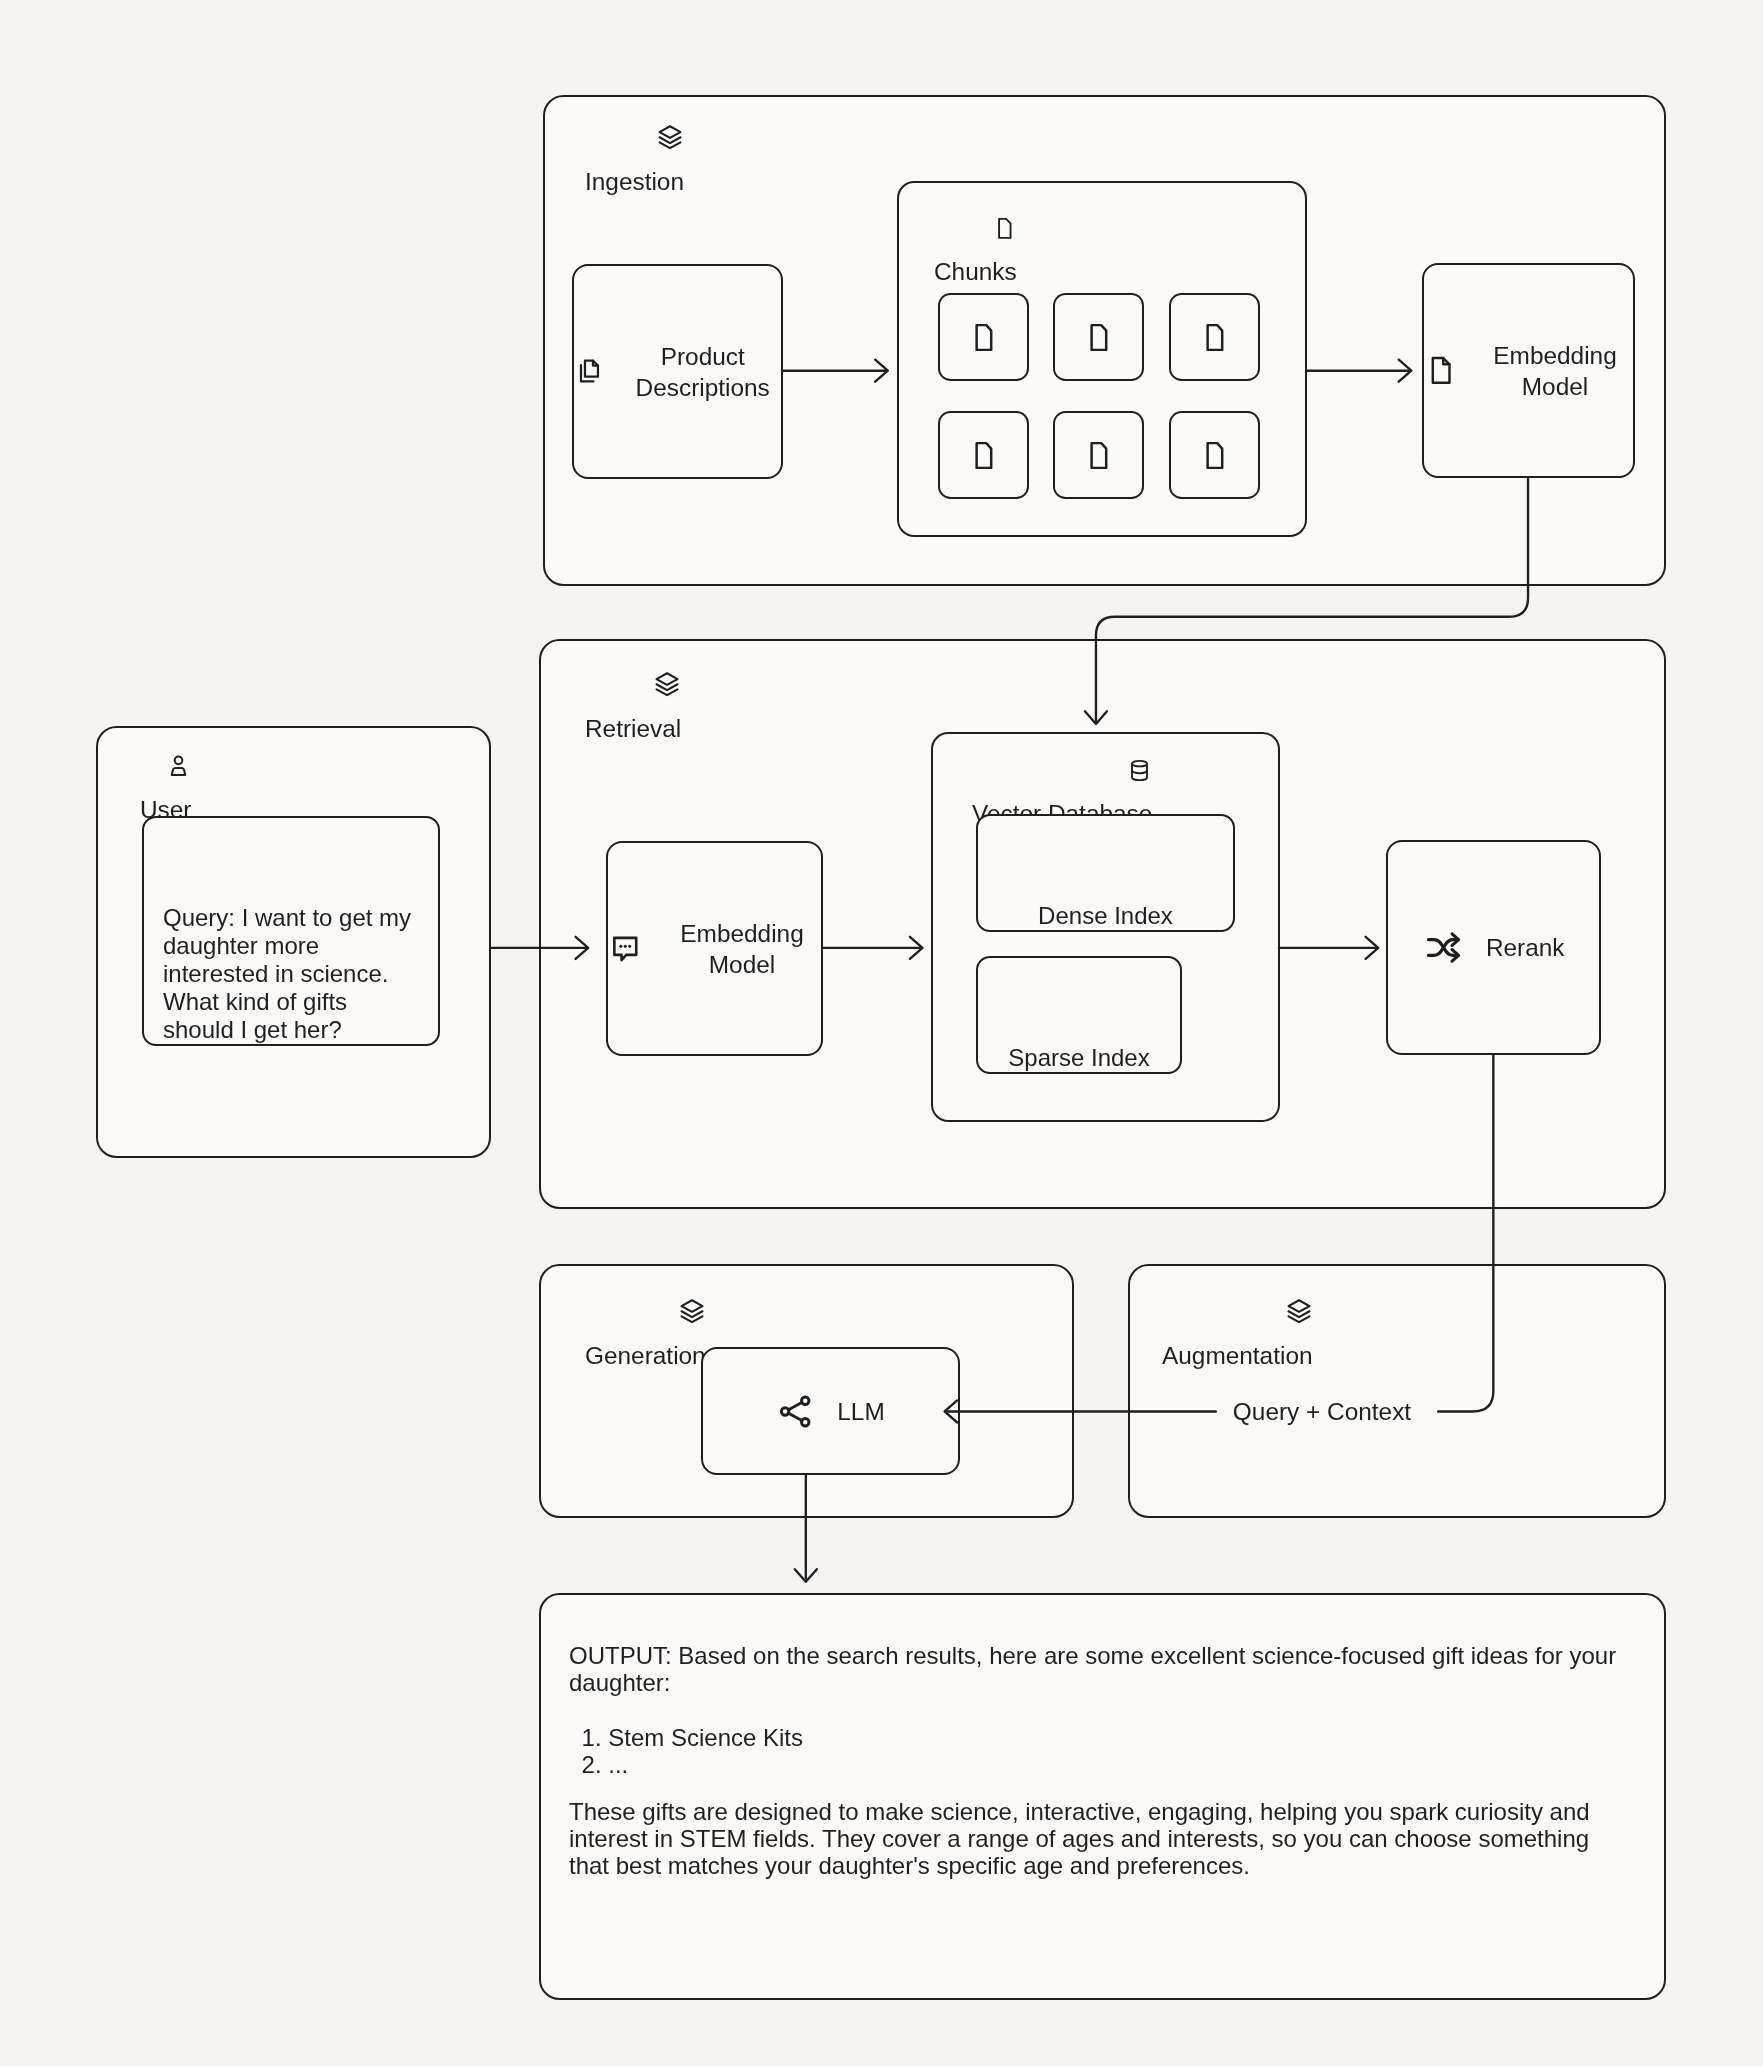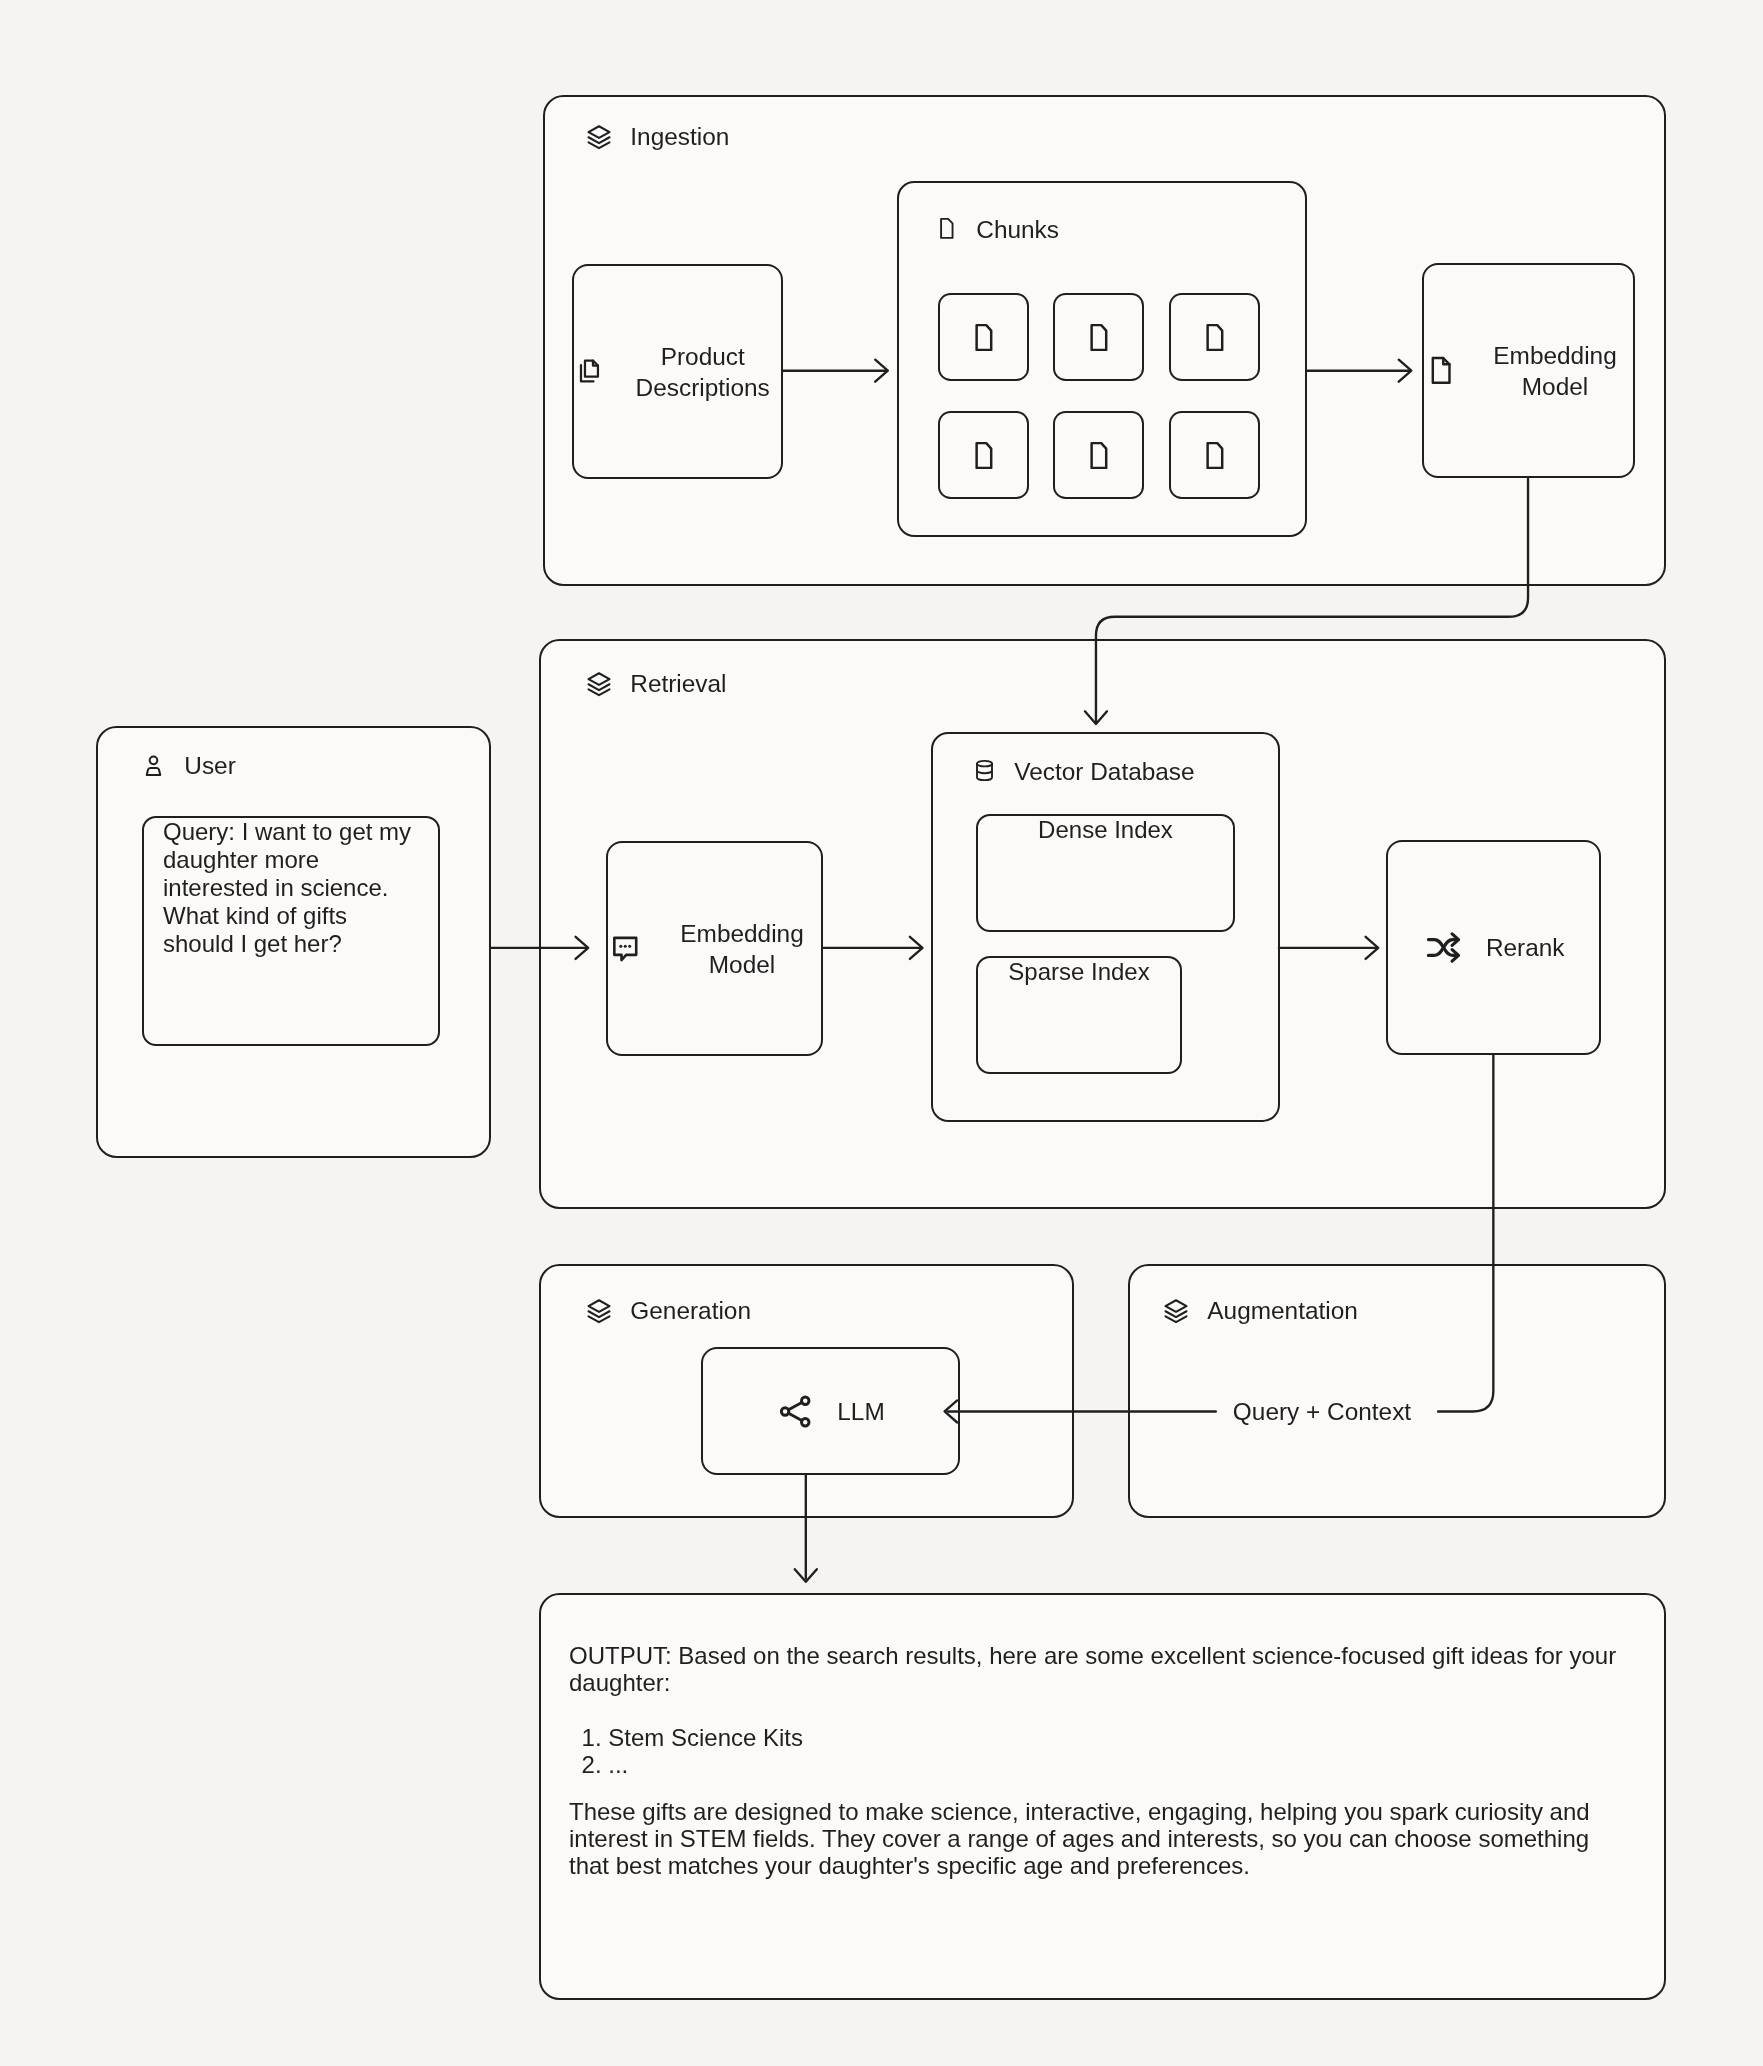--- a/index.html
+++ b/index.html
@@ -11,7 +11,7 @@
   .section{border-radius:20.5px;}
   .node{border-radius:16px;display:flex;flex-direction:row;align-items:center;justify-content:center;gap:20.5px;text-align:center;}
   .node .lbl{font-size:24.4px;line-height:31px;font-weight:400;}
-  .hdr{position:absolute;display:flex;align-items:flex-start;gap:17.3px;font-size:24.4px;font-weight:500;white-space:nowrap;}
+  .hdr{position:absolute;display:flex;align-items:flex-end;gap:17.3px;font-size:24.4px;font-weight:500;white-space:nowrap;flex-direction:column;}
   .hdr svg{flex:0 0 auto;}
   svg.ic{stroke:#1f1f1f;fill:none;stroke-width:1.8;stroke-linecap:round;stroke-linejoin:round;}
   svg.ic .fill{fill:#1f1f1f;stroke:none;}

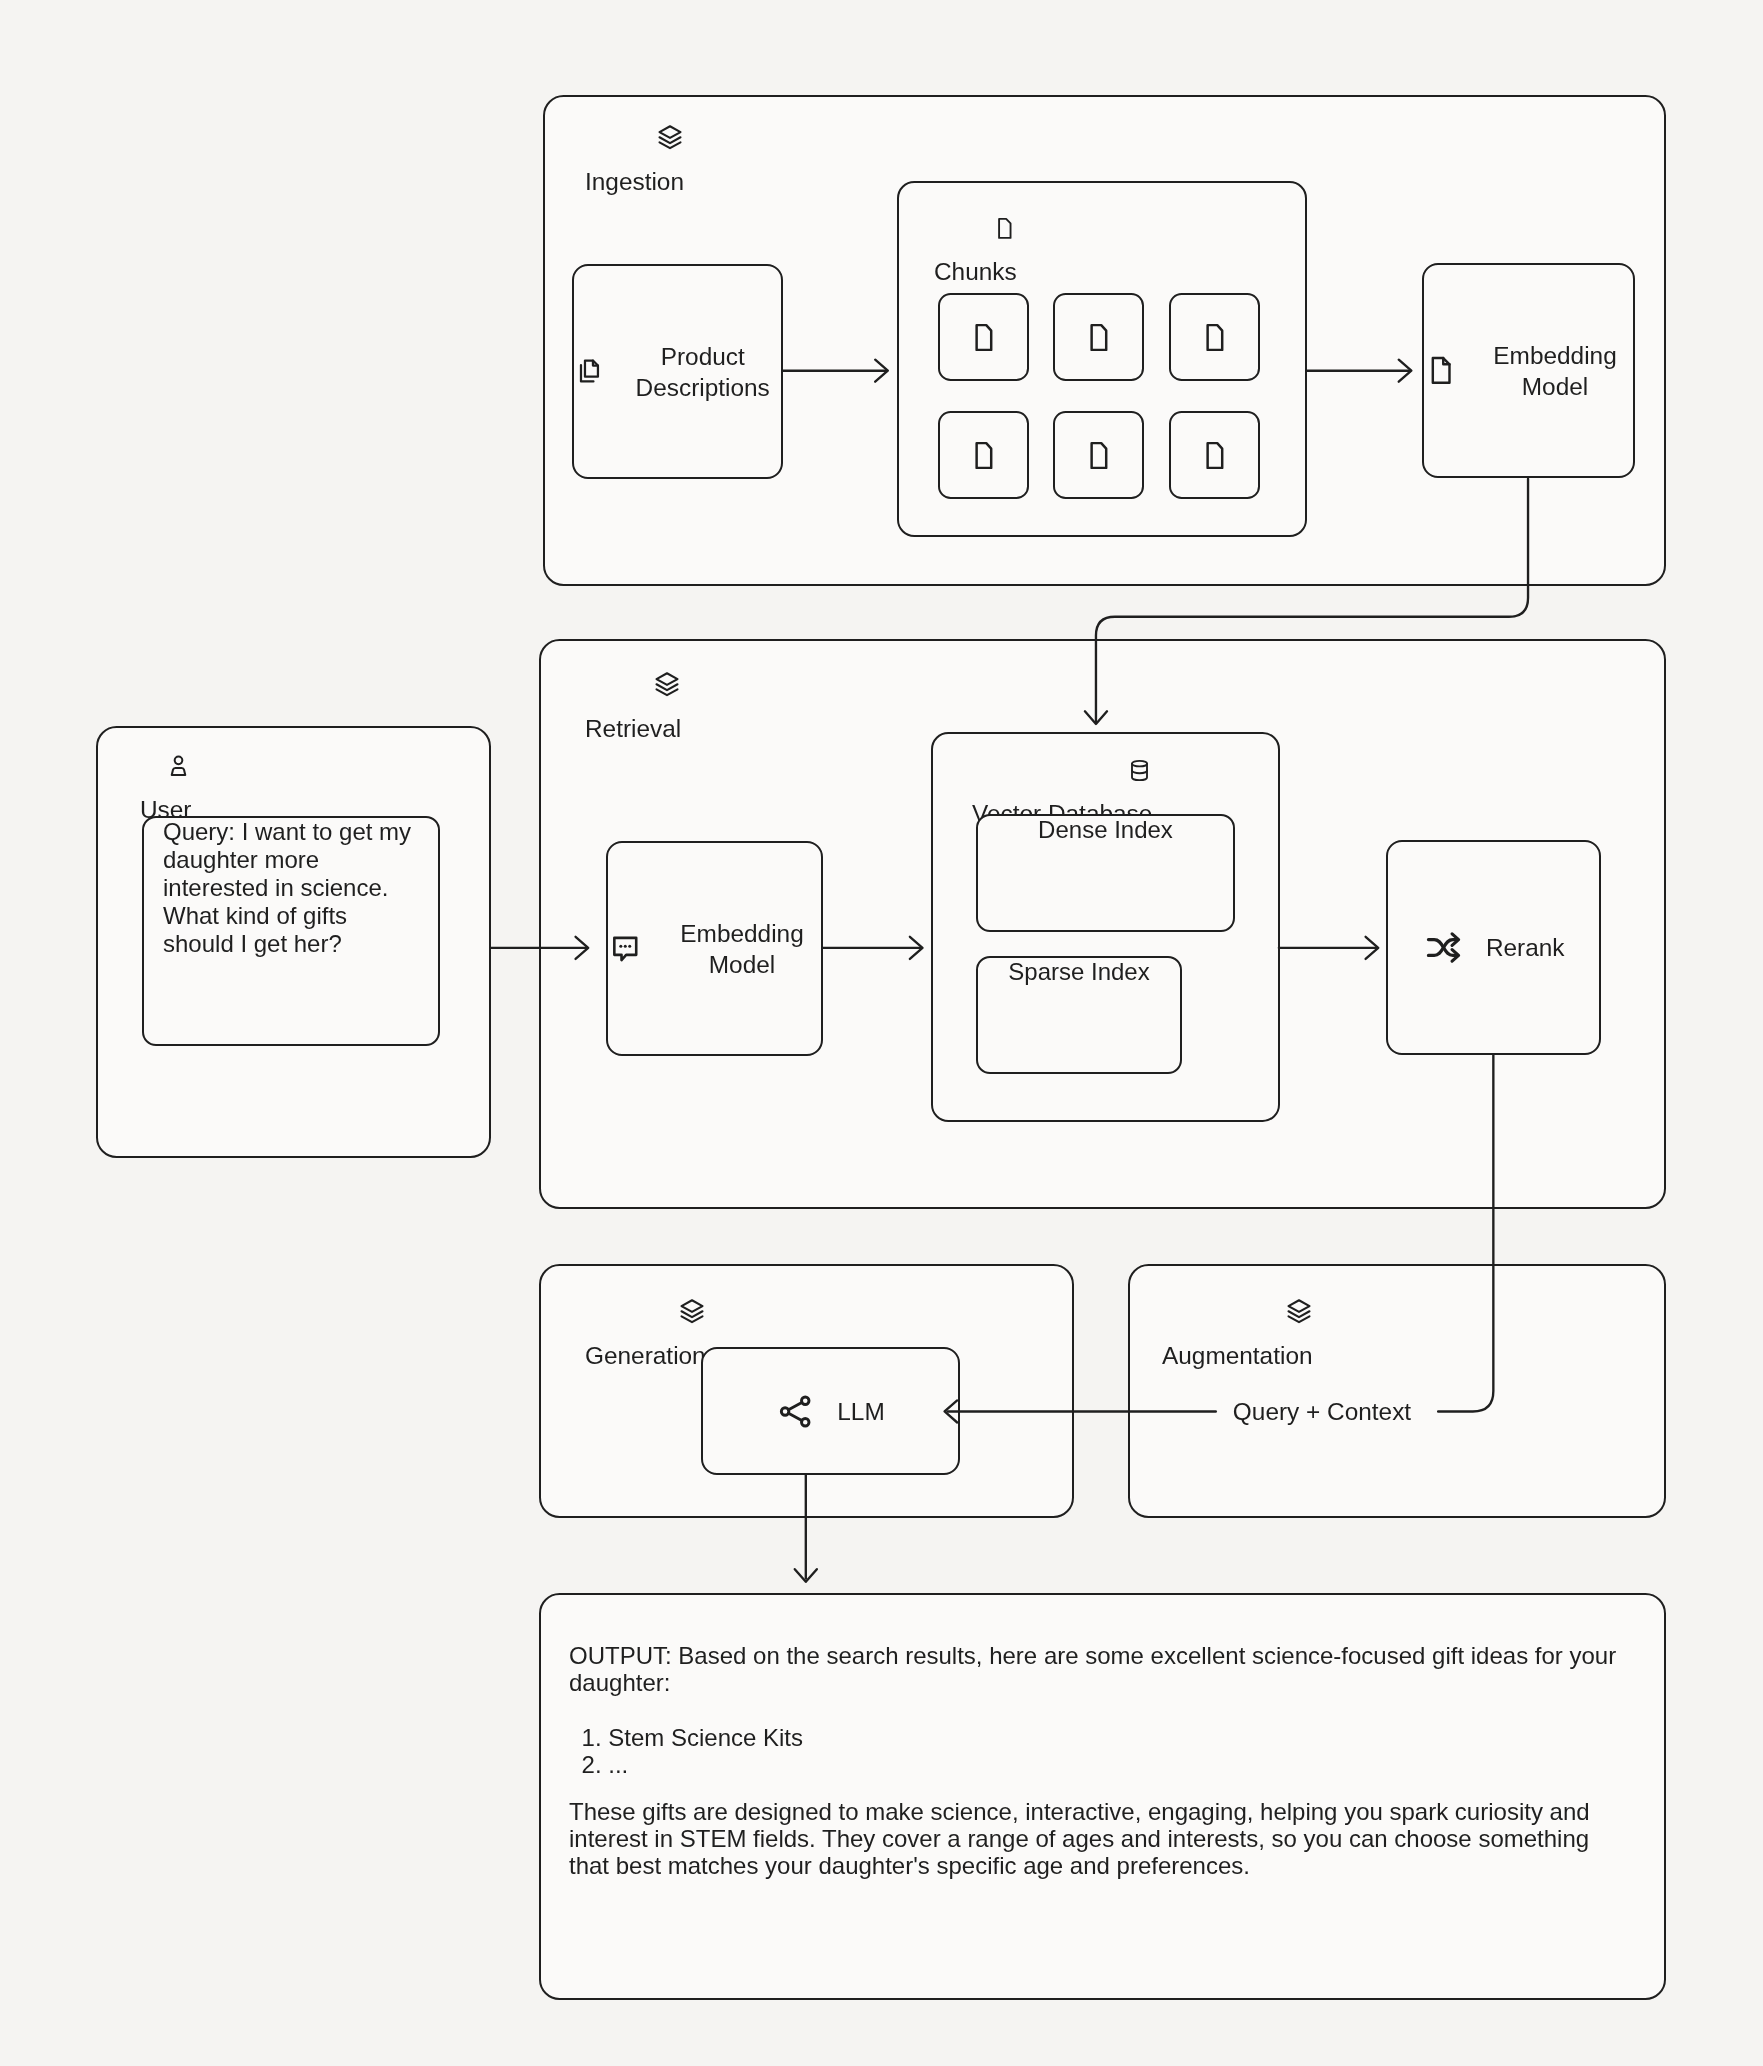--- a/index.html
+++ b/index.html
@@ -17,7 +17,7 @@
   svg.ic .fill{fill:#1f1f1f;stroke:none;}
   .tilegrid{position:absolute;display:grid;grid-template-columns:repeat(3,91px);grid-auto-rows:88px;column-gap:24.4px;row-gap:30px;}
   .tile{border:2.4px solid #1f1f1f;border-radius:12.6px;background:#fbfaf9;display:flex;align-items:center;justify-content:center;box-sizing:border-box;}
-  .innerbox{position:absolute;background:#fbfaf9;border:2.4px solid #1f1f1f;border-radius:14px;box-sizing:border-box;display:flex;align-items:flex-start;justify-content:center;text-align:center;}
+  .innerbox{position:absolute;background:#fbfaf9;border:2.4px solid #1f1f1f;border-radius:14px;box-sizing:border-box;display:flex;align-items:flex-end;justify-content:center;text-align:center;}
   .query-text{font-size:24px;line-height:28px;text-align:left;padding:0 19px;}
   .idx-label{font-size:24px;font-weight:400;}
   .llm-row{flex-direction:row;gap:22px;margin-left:24px;}

